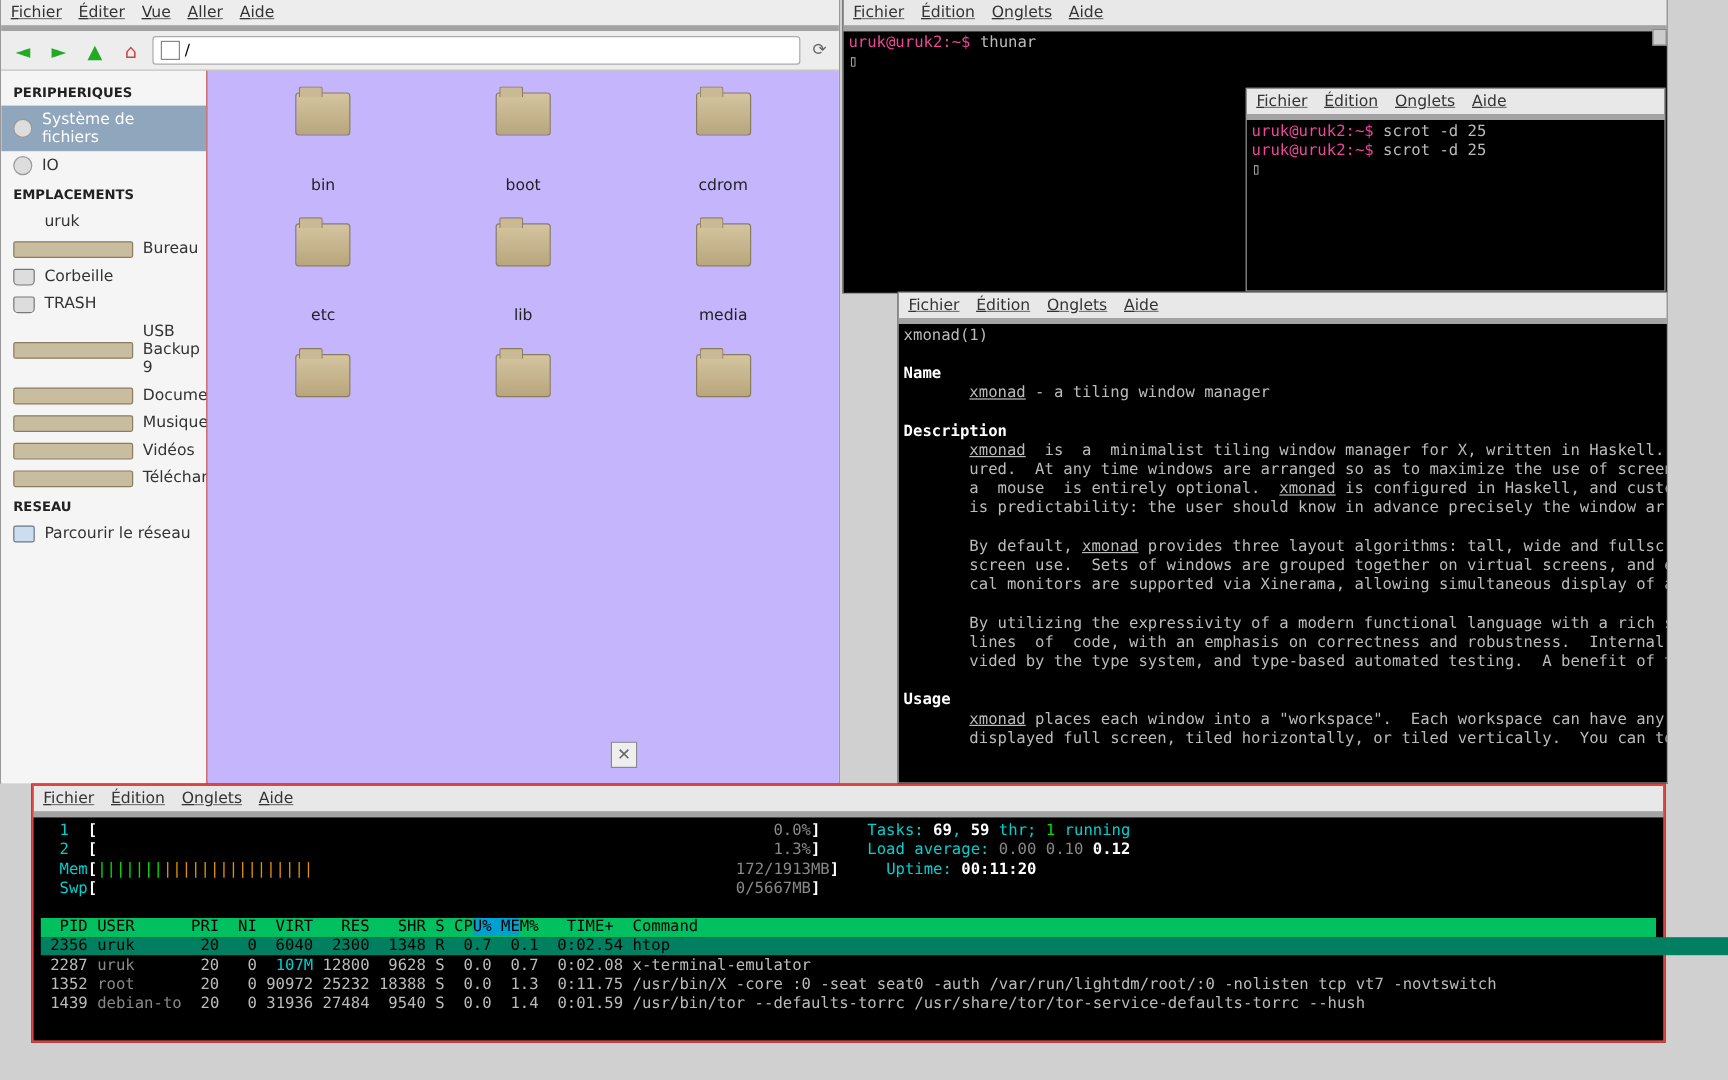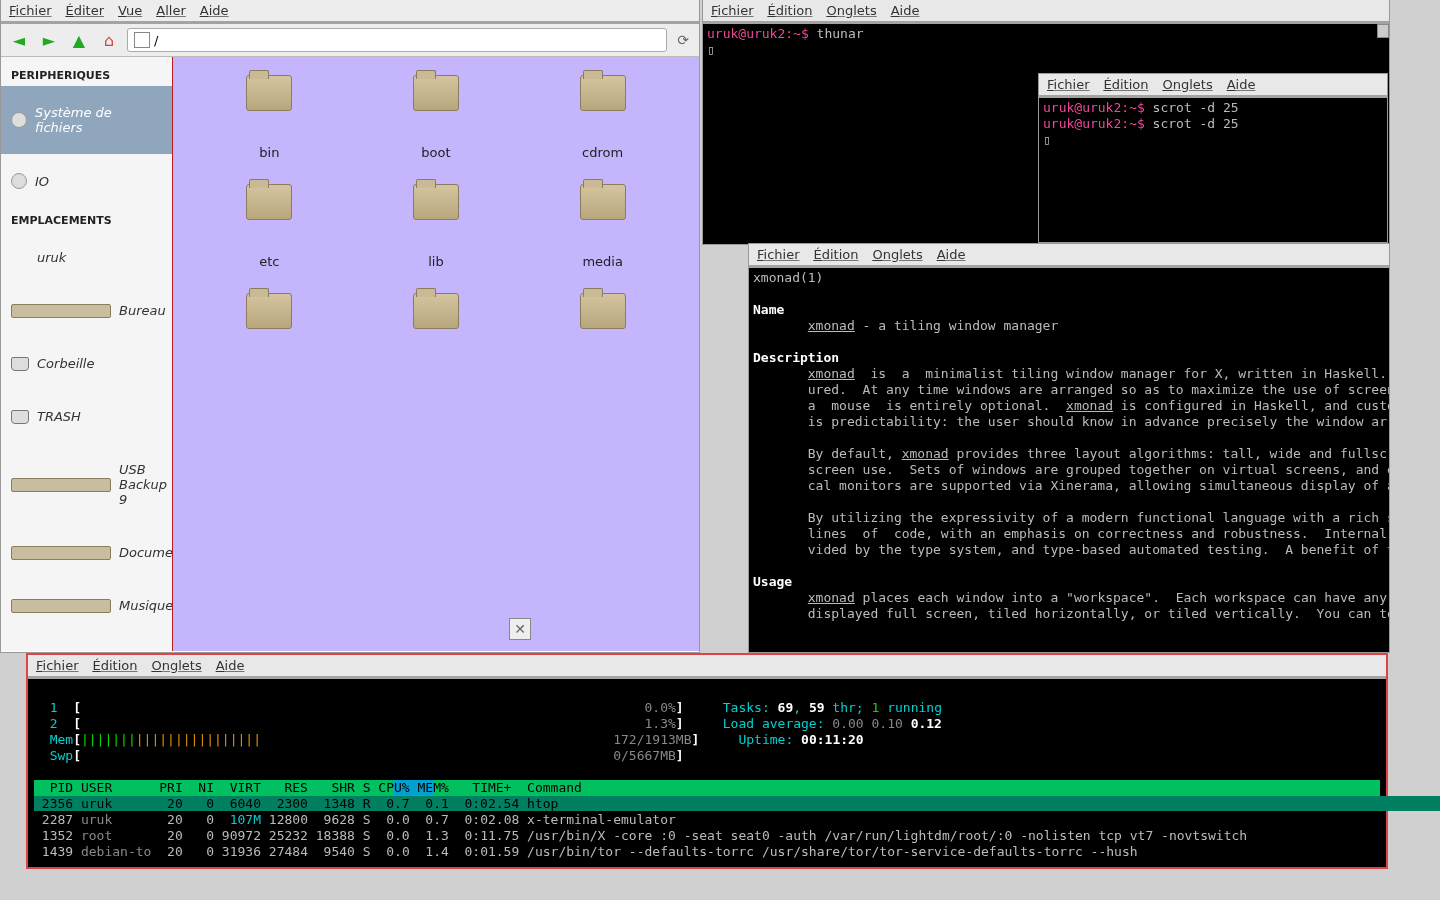--- a/index.html
+++ b/index.html
@@ -4,7 +4,7 @@
 <style>
 * { box-sizing: border-box; margin: 0; padding: 0; }
 body { font-family: "DejaVu Sans", sans-serif; font-size: 12px; background: #d0d0d0; width: 1440px; height: 900px; overflow: hidden; position: relative; }
-.menubar { background: #ededed; border-bottom: 3px solid #a3a3a3; padding: 3px 8px; display: flex; gap: 14px; font-size: 13px; color: #333; }
+.menubar { background: #ededed; border-bottom: 5px solid #a3a3a3; padding: 3px 8px; display: flex; gap: 14px; font-size: 13px; color: #333; }
 .menubar span { text-decoration: underline; text-decoration-color: #777; cursor: default; }
 .menubar span:first-letter { text-decoration: underline; }
 

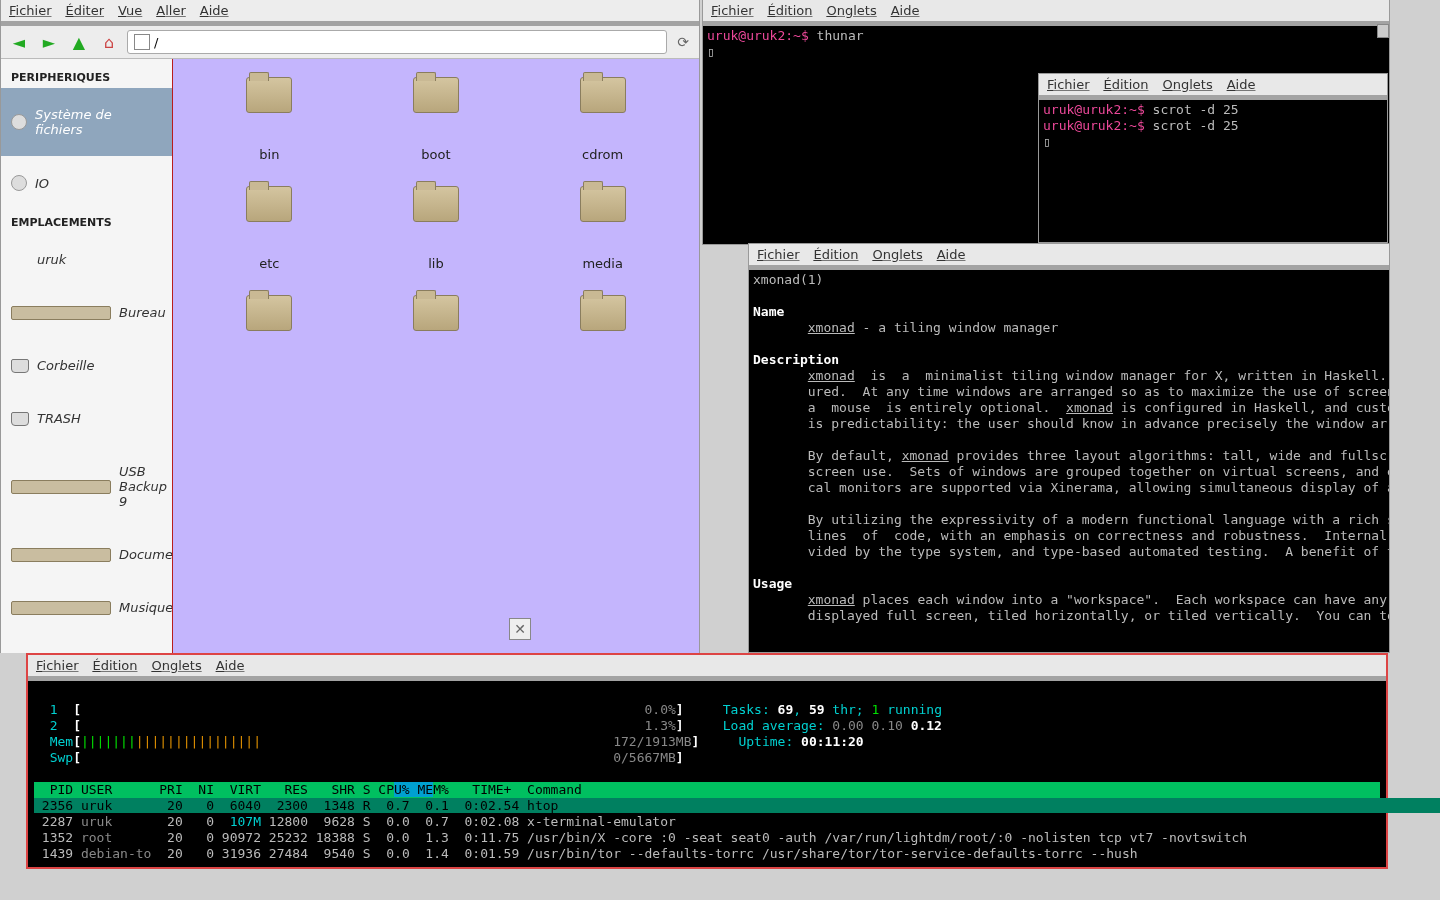--- a/index.html
+++ b/index.html
@@ -18,7 +18,7 @@
 .fm-body { display: flex; height: calc(100% - 58px); }
 .sidebar { width: 172px; background: #f5f5f5; border-right: 1px solid #b91c1c; padding: 6px 0; overflow: hidden; }
 .side-header { font-weight: bold; font-size: 11px; padding: 6px 10px 4px; color: #222; }
-.side-item { display: flex; align-items: center; gap: 8px; padding: 19px 10px; font-size: 13px; color: #333; cursor: default; font-style: italic; }
+.side-item { display: flex; align-items: center; gap: 8px; padding: 4px 10px; font-size: 13px; color: #333; cursor: default; }
 .side-item.active { background: #8fa6bd; color: #fff; }
 .side-icon { width: 18px; height: 14px; background: #c9bda0; border: 1px solid #8a7d5e; border-radius: 2px; flex-shrink: 0; position: relative; }
 .side-icon.disk { background: #ddd; border-color: #999; border-radius: 50%; height: 16px; width: 16px; }

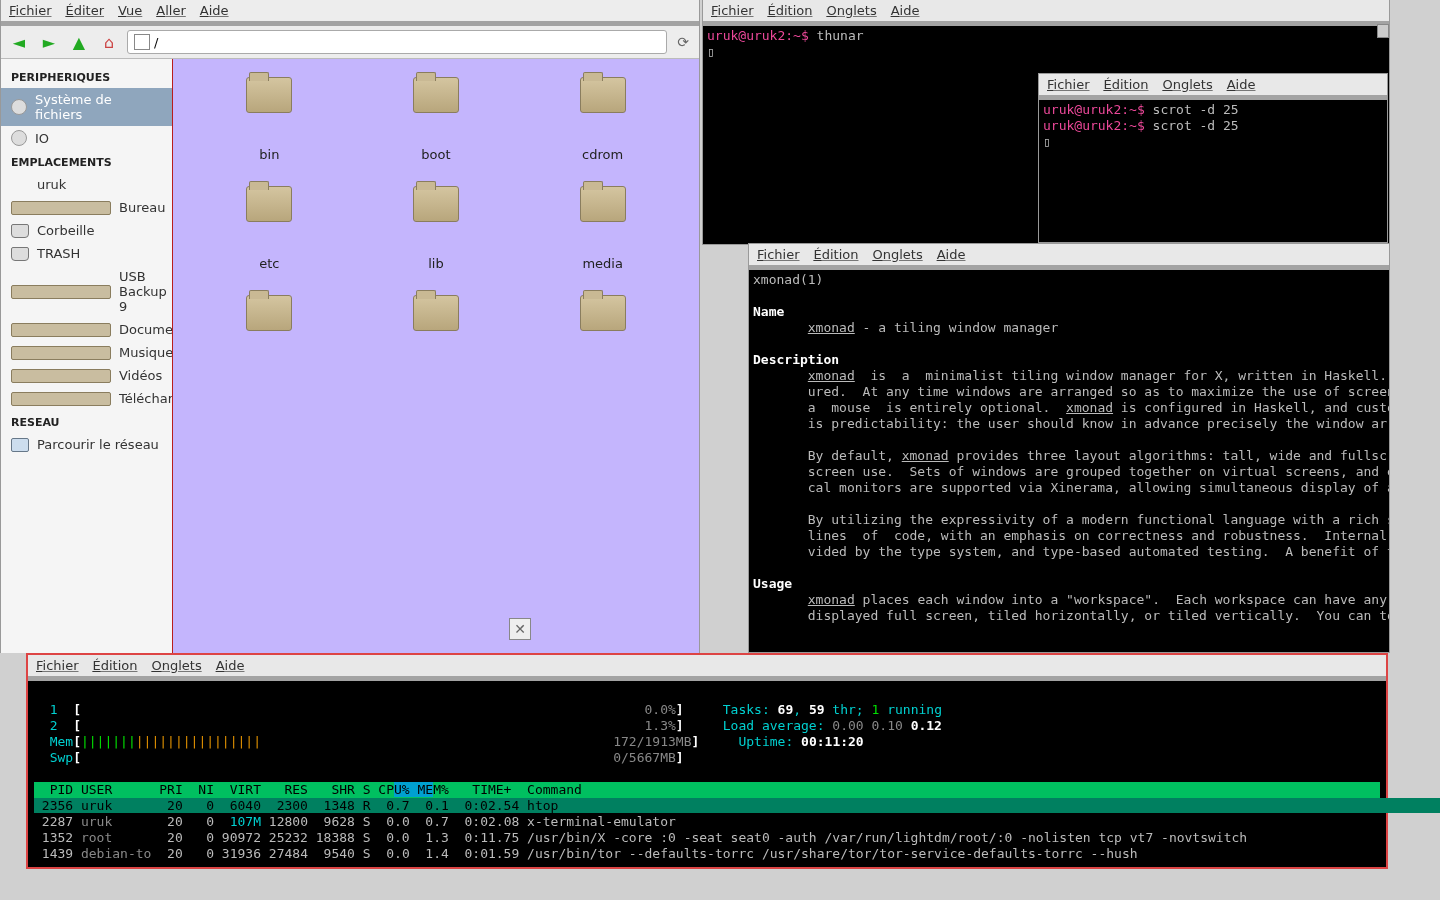--- a/index.html
+++ b/index.html
@@ -49,7 +49,7 @@
 
 .htop { position: absolute; left: 26px; top: 653px; width: 1362px; height: 216px; background: #000; border: 2px solid #d44; border-top: 2px solid #d44; font-family: "DejaVu Sans Mono", monospace; font-size: 13px; }
 .htop .menubar { background: #e8e8e8; color: #333; font-family: "DejaVu Sans", sans-serif; }
-.htop-body { padding: 21px 6px; color: #bbb; white-space: pre; line-height: 16px; }
+.htop-body { padding: 4px 6px; color: #bbb; white-space: pre; line-height: 16px; }
 .cyan { color: #00d0d0; }
 .green { color: #00e000; }
 .white { color: #fff; font-weight: bold; }

